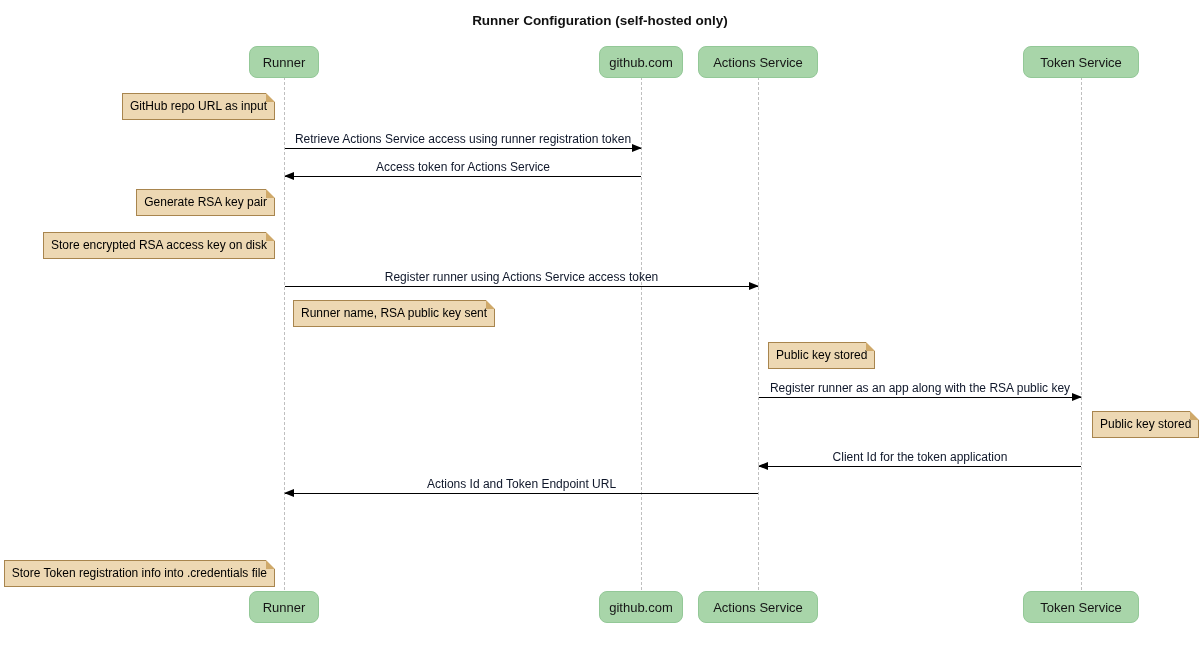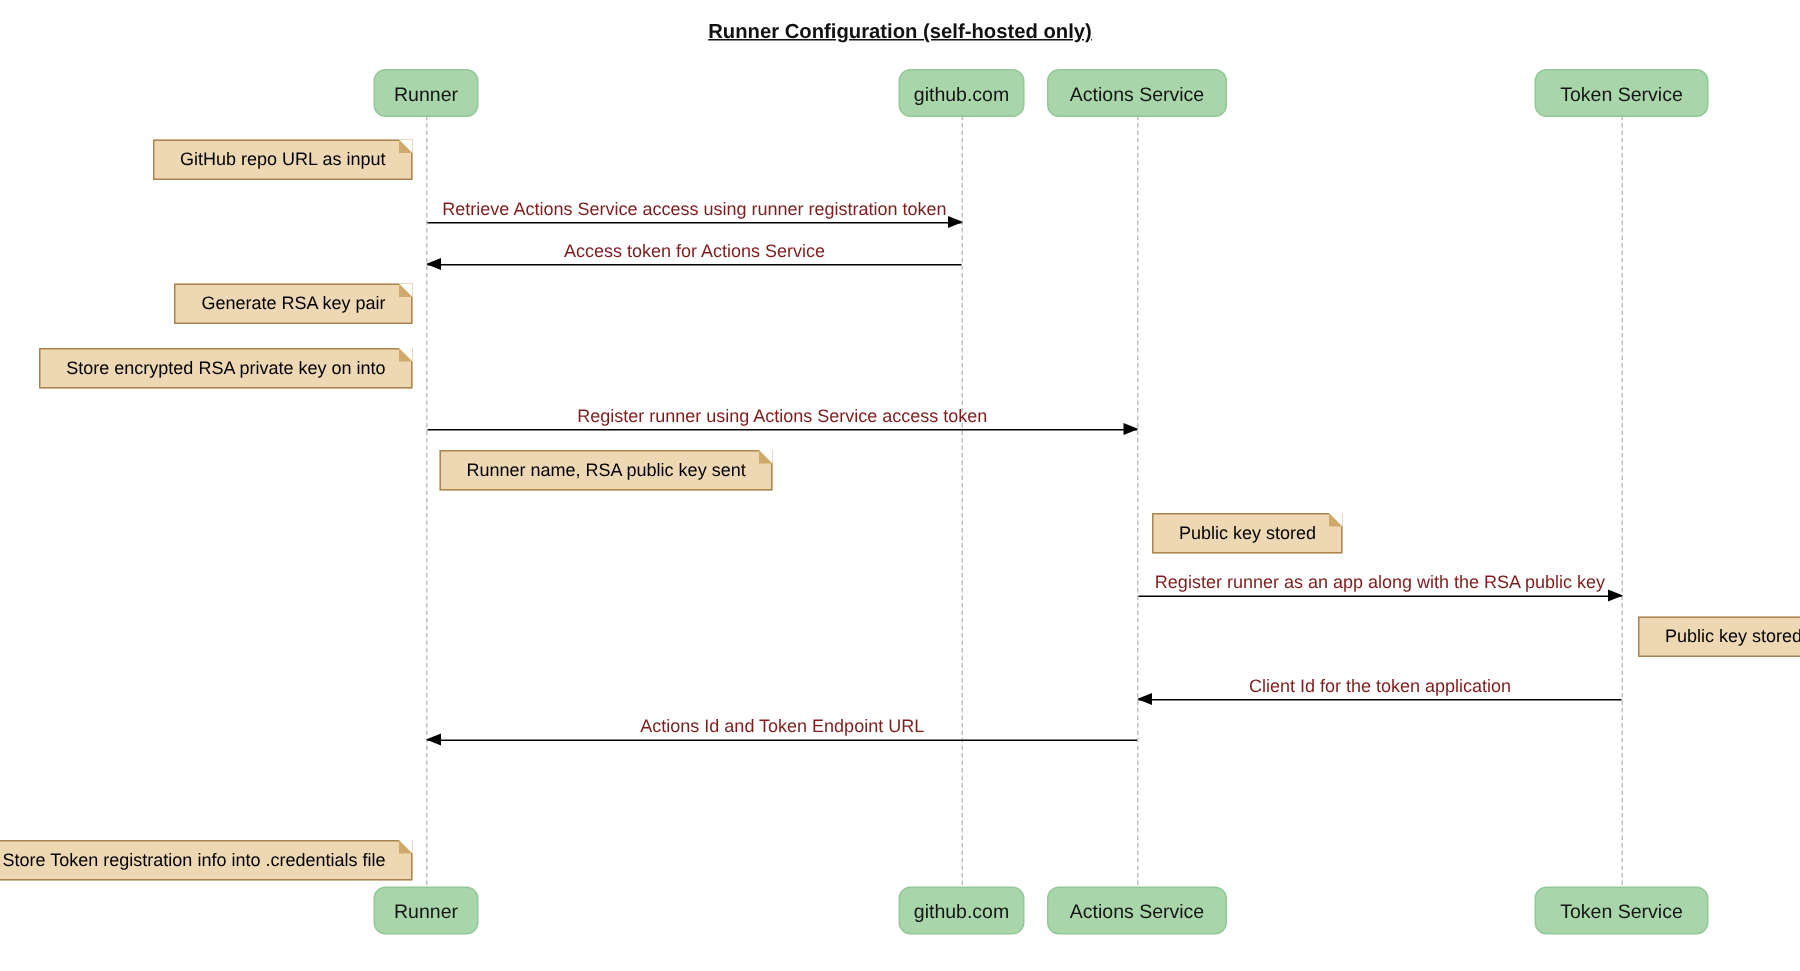--- a/index.html
+++ b/index.html
@@ -9,7 +9,7 @@
   }
   .title{
     position:absolute;top:13px;left:0;width:100%;text-align:center;
-    font-size:13.5px;font-weight:bold;color:#111;text-decoration:underline;
+    font-size:13.5px;font-weight:bold;color:#111;
   }
   .lifeline{
     position:absolute;width:0;border-left:1px dashed #bfbfbf;

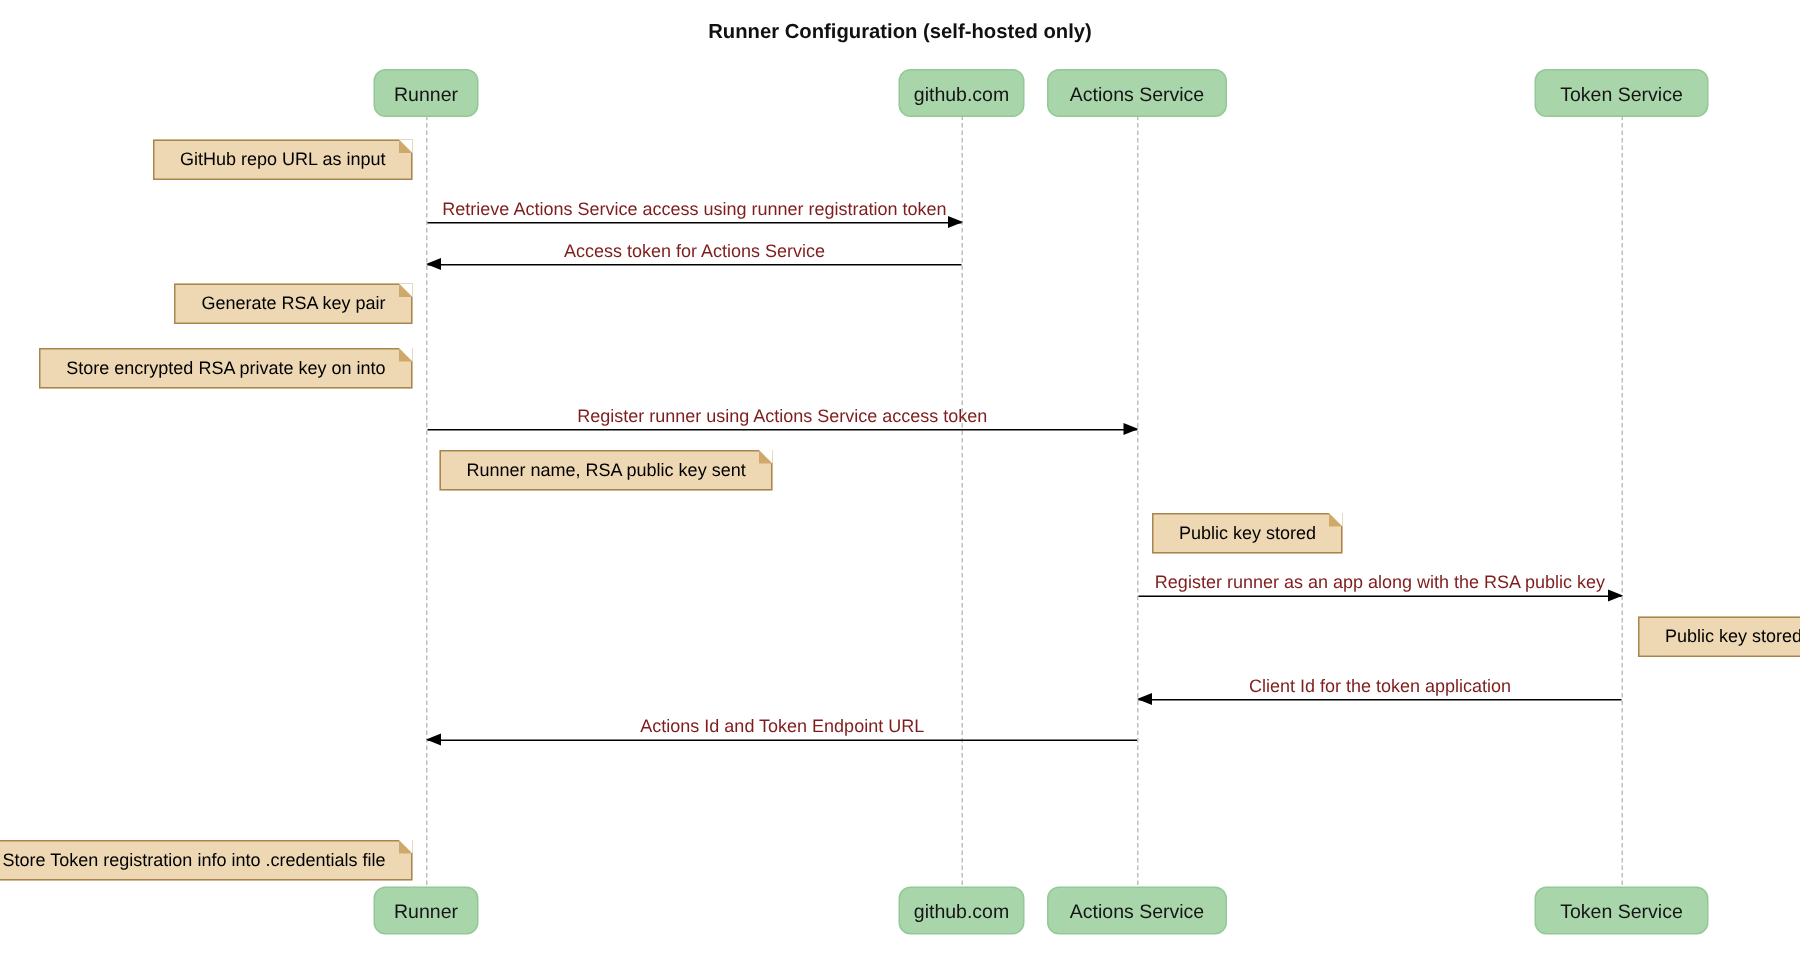--- a/index.html
+++ b/index.html
@@ -30,7 +30,7 @@
   .ahead.left{left:-1px;border-right:10px solid #000;border-top:4px solid transparent;border-bottom:4px solid transparent;}
   .note{
     position:absolute;background:#edd8b3;border:1px solid #a8854e;
-    font-size:12px;line-height:15px;padding:5px 17px;white-space:nowrap;color:#000;
+    font-size:12px;line-height:15px;padding:5px 7px;white-space:nowrap;color:#000;
     box-sizing:border-box;
   }
   .note::after{

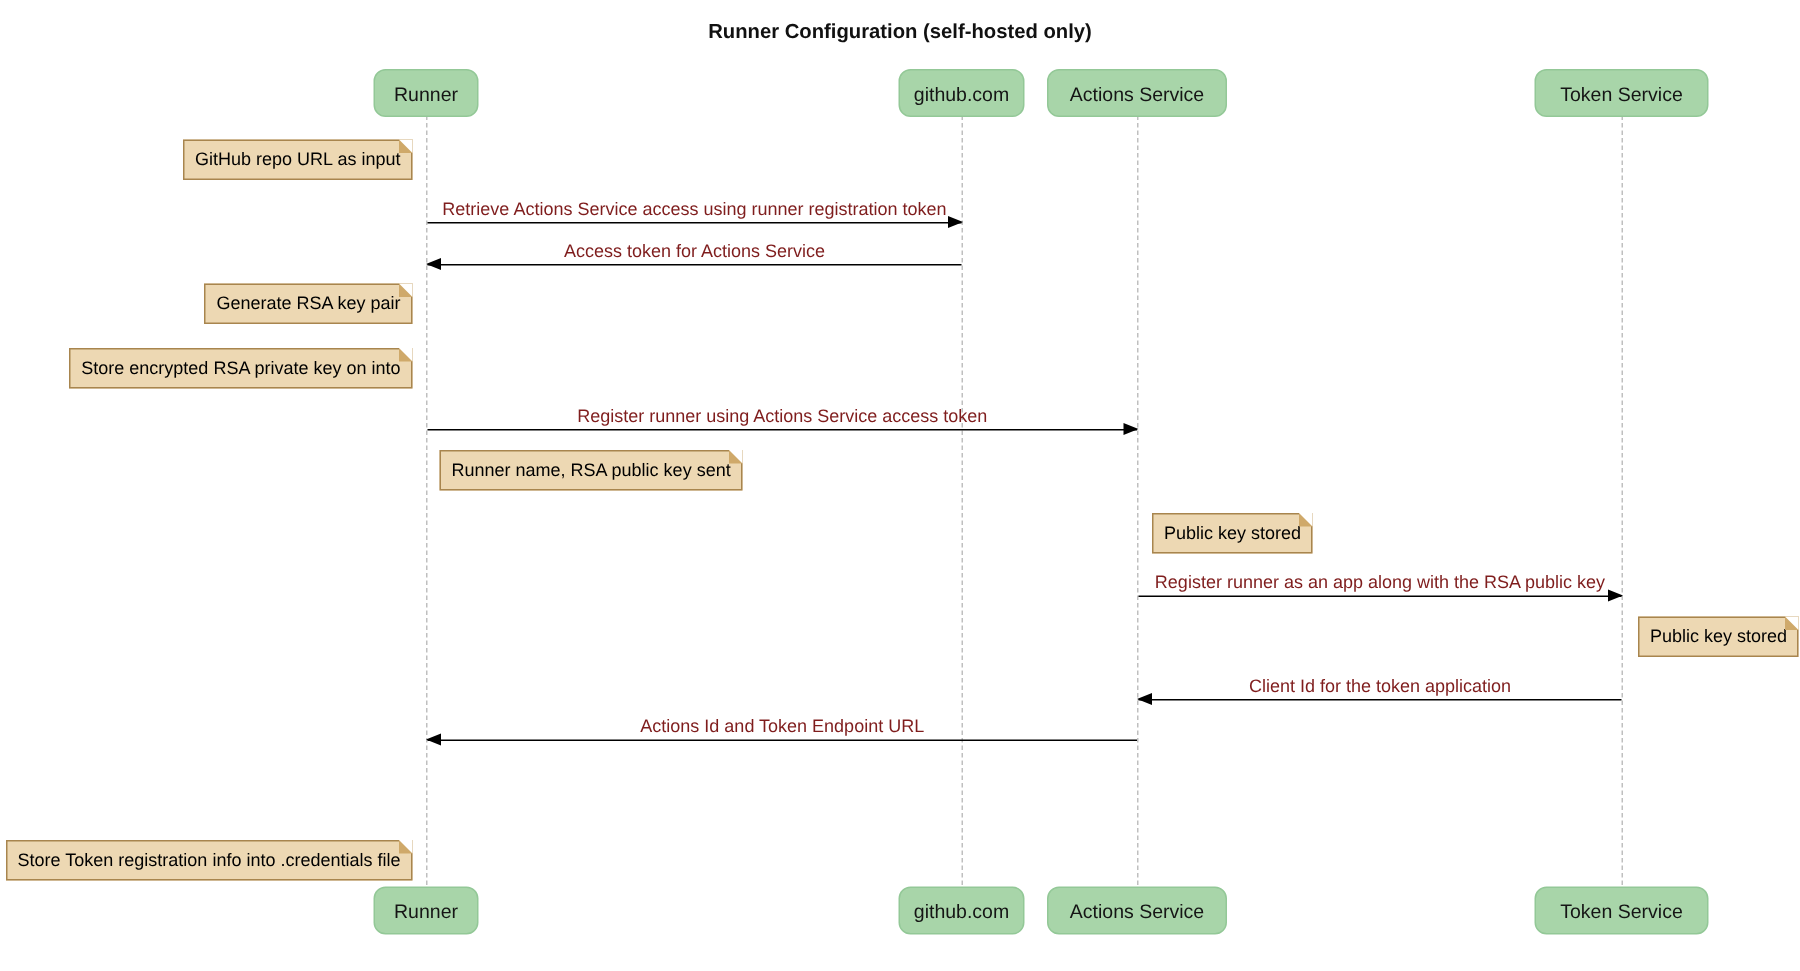--- a/index.html
+++ b/index.html
@@ -23,7 +23,7 @@
   .mline{position:absolute;left:0;right:0;top:0;height:0;border-top:1px solid #000;}
   .mlabel{
     position:absolute;left:0;right:0;bottom:2px;text-align:center;
-    font-size:12px;white-space:nowrap;color:#7f1d1d;
+    font-size:12px;white-space:nowrap;color:#0f172a;
   }
   .ahead{position:absolute;width:0;height:0;top:-4px;}
   .ahead.right{right:-1px;border-left:10px solid #000;border-top:4px solid transparent;border-bottom:4px solid transparent;}

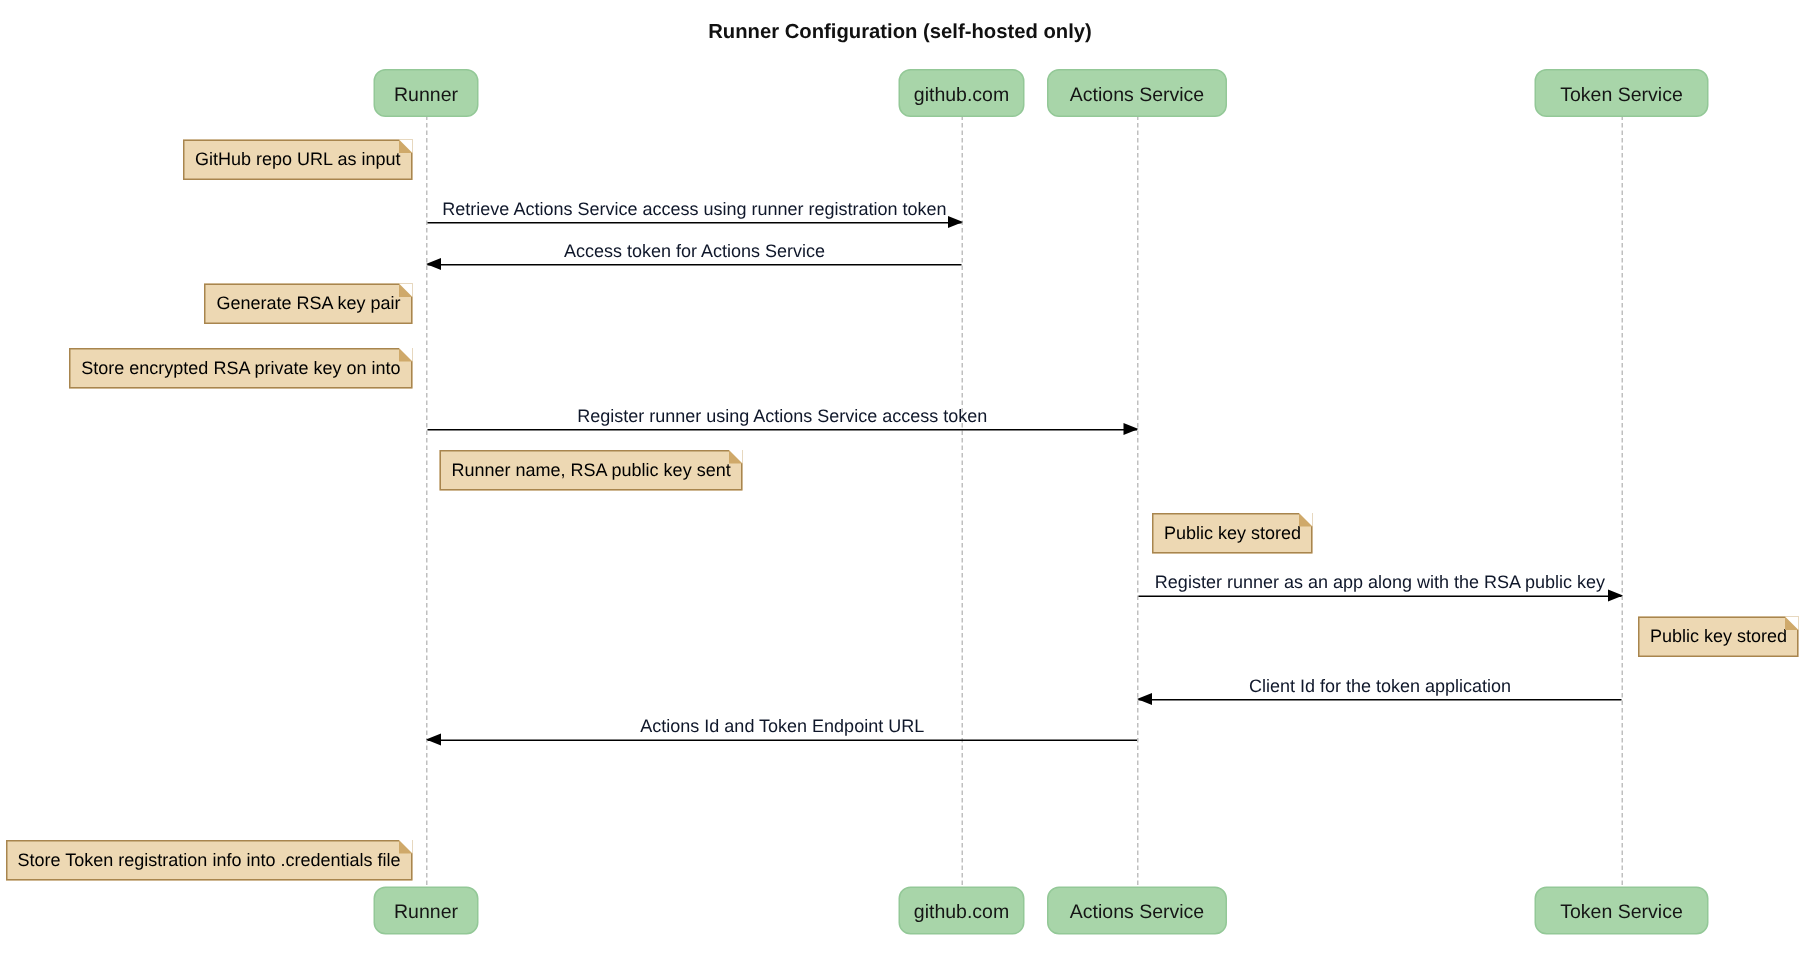--- a/index.html
+++ b/index.html
@@ -76,7 +76,7 @@
   </div>
 
   <div class="note" style="right:925px;top:189px">Generate RSA key pair</div>
-  <div class="note" style="right:925px;top:232px">Store encrypted RSA private key on into</div>
+  <div class="note" style="right:925px;top:232px">Store encrypted RSA access key on disk</div>
 
   <div class="msg" style="left:285px;top:286px;width:473px">
     <div class="mlabel">Register runner using Actions Service access token</div>

